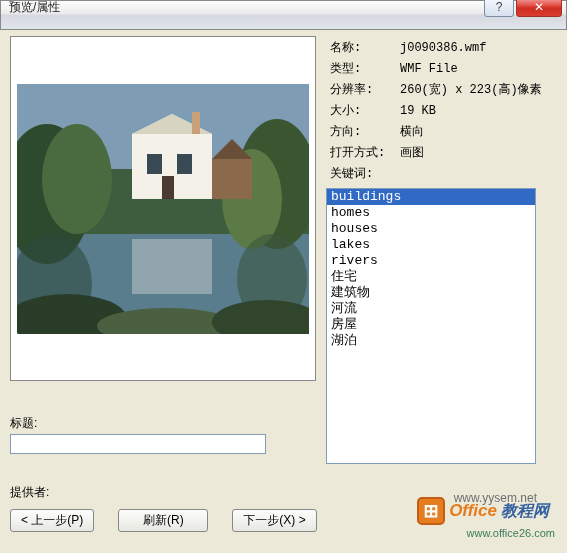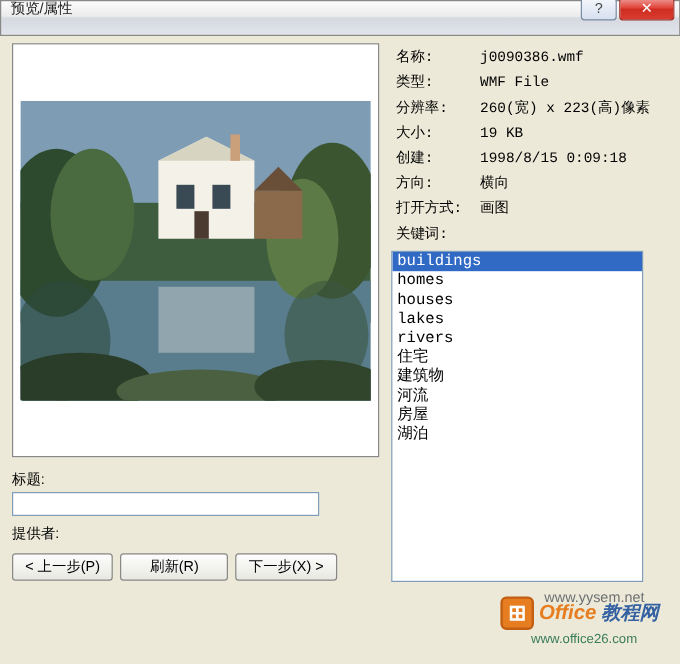--- a/index.html
+++ b/index.html
@@ -131,10 +131,6 @@
               <td>19 KB</td>
             </tr>
         <tr>
-              <td>创建:</td>
-              <td>1998/8/15 0:09:18</td>
-            </tr>
-        <tr>
               <td>方向:</td>
               <td>横向</td>
             </tr>

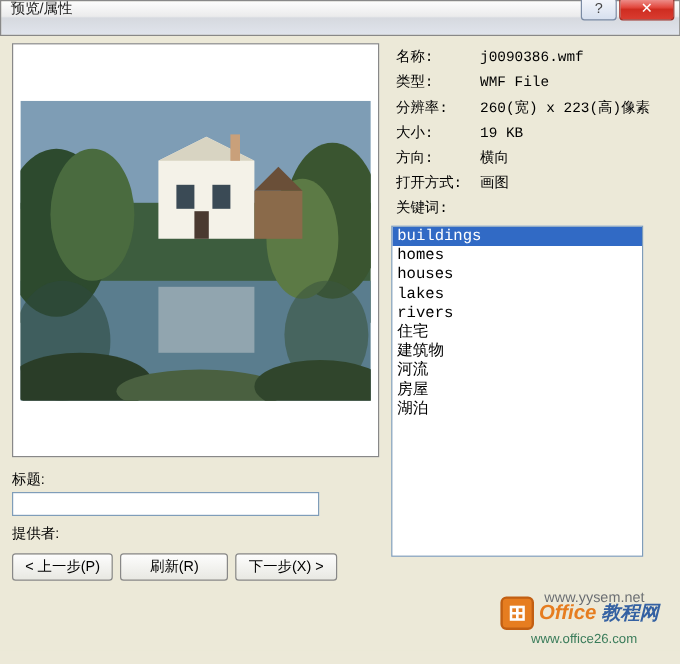--- a/index.html
+++ b/index.html
@@ -29,7 +29,7 @@
     .kw-item.selected { background: #316ac5; color: #fff; }
     
     .input-row { margin-top: 8px; font-size: 12px; display: flex; align-items: center; }
-    .input-row .lbl { width: 50px; }
+    .input-row .lbl { width: 50px; margin-top: 24px; }
     .text-input { flex: 1; height: 20px; border: 1px solid #7f9db9; background: #fff; padding: 0 4px; font-size: 12px; }
     
     .button-row { margin-top: 8px; display: flex; align-items: center; gap: 6px; }

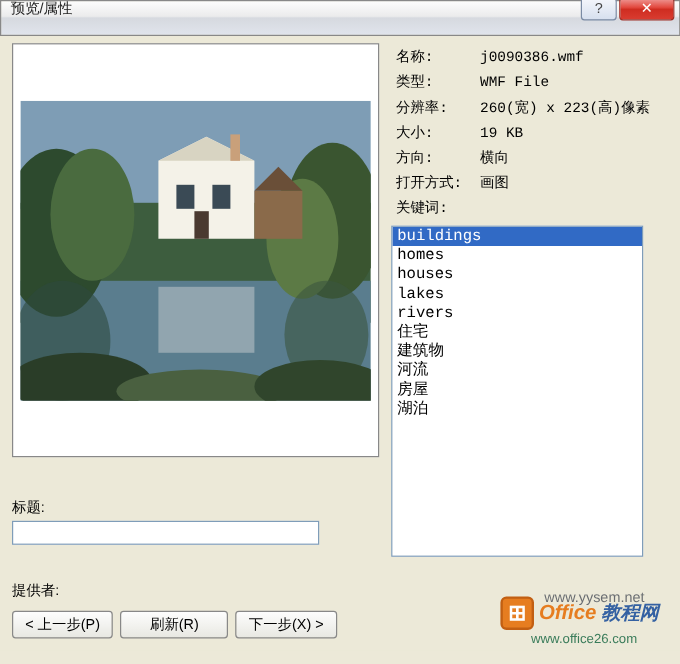--- a/index.html
+++ b/index.html
@@ -32,7 +32,7 @@
     .input-row .lbl { width: 50px; margin-top: 24px; }
     .text-input { flex: 1; height: 20px; border: 1px solid #7f9db9; background: #fff; padding: 0 4px; font-size: 12px; }
     
-    .button-row { margin-top: 8px; display: flex; align-items: center; gap: 6px; }
+    .button-row { margin-top: 8px; display: flex; align-items: center; gap: 24px; }
     .btn { height: 23px; padding: 0 10px; border: 1px solid #888; background: linear-gradient(to bottom, #fdfdfd, #e8e8e2); font-size: 12px; border-radius: 3px; cursor: pointer; font-family: inherit; }
     
     .watermark { position: absolute; bottom: 28px; right: 18px; pointer-events: none; display: flex; align-items: center; gap: 4px; opacity: 0.95; }

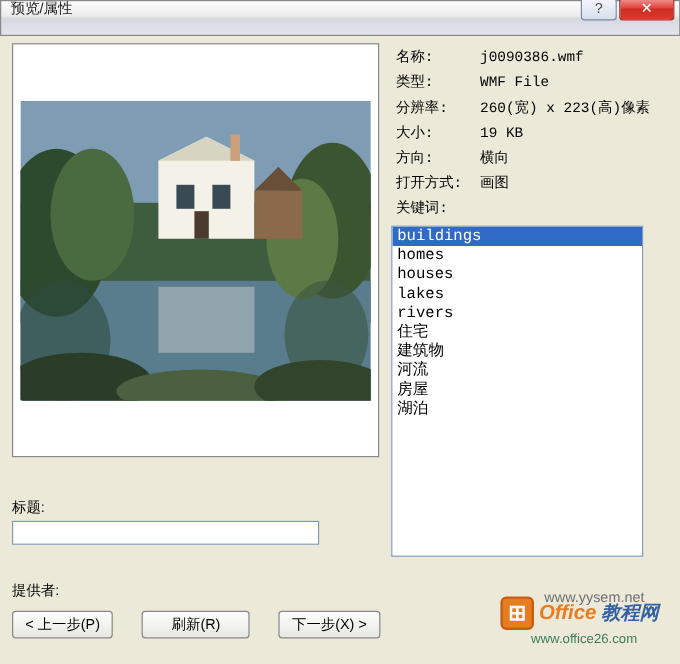--- a/index.html
+++ b/index.html
@@ -39,7 +39,7 @@
     .wm-icon { width: 28px; height: 28px; background: #e67817; border-radius: 5px; display: flex; align-items: center; justify-content: center; color: #fff; font-weight: bold; font-size: 18px; border: 2px solid #c05808; }
     .wm-text1 { color: #e67817; font-size: 17px; font-style: italic; font-weight: bold; }
     .wm-text2 { color: #2b5aa0; font-size: 16px; font-style: italic; font-weight: bold; }
-    .wm-url { position: absolute; bottom: 14px; right: 36px; color: #3a7c5a; font-size: 11px; }
+    .wm-url { position: absolute; bottom: 14px; right: 12px; color: #3a7c5a; font-size: 11px; }
     .wm-faint { position: absolute; bottom: 48px; right: 30px; color: #0f172a; font-size: 12px; opacity: 0.6; }
   </style>
 </head>

